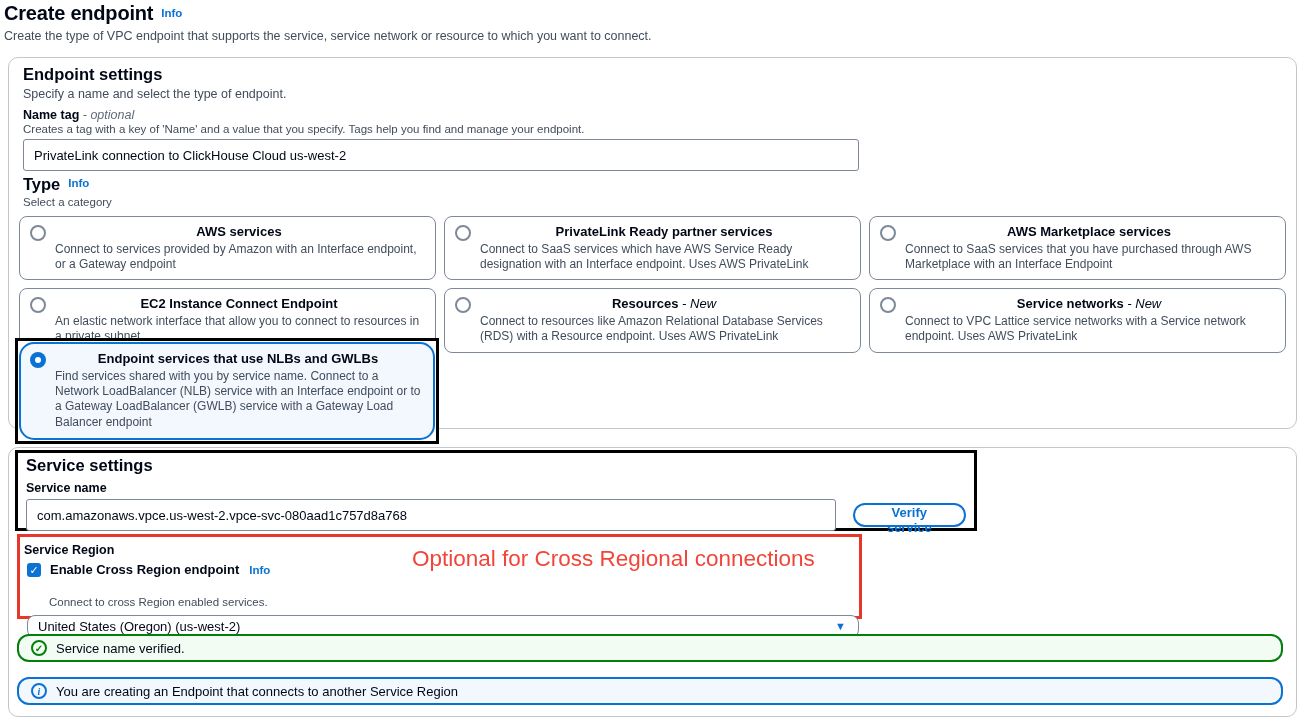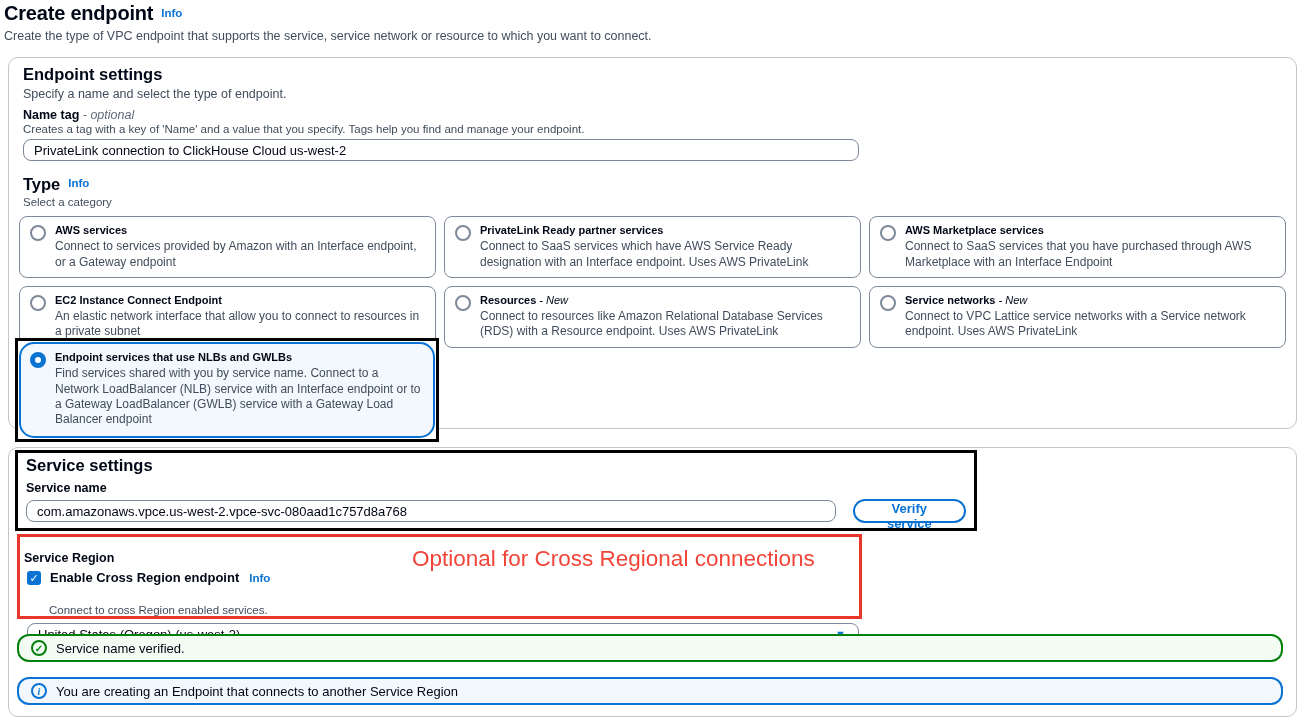--- a/index.html
+++ b/index.html
@@ -27,7 +27,7 @@
   .field-desc    { font-size:11.5px; color:#414d5c; }
 
   .text-input {
-    border:1px solid #7d8998; border-radius:8px; height:22px;
+    border:1px solid #7d8998; border-radius:3px; height:32px;
     font-size:13px; color:#000716; padding:0 10px; background:#fff;
     font-family:"Liberation Sans", sans-serif; display:block;
   }

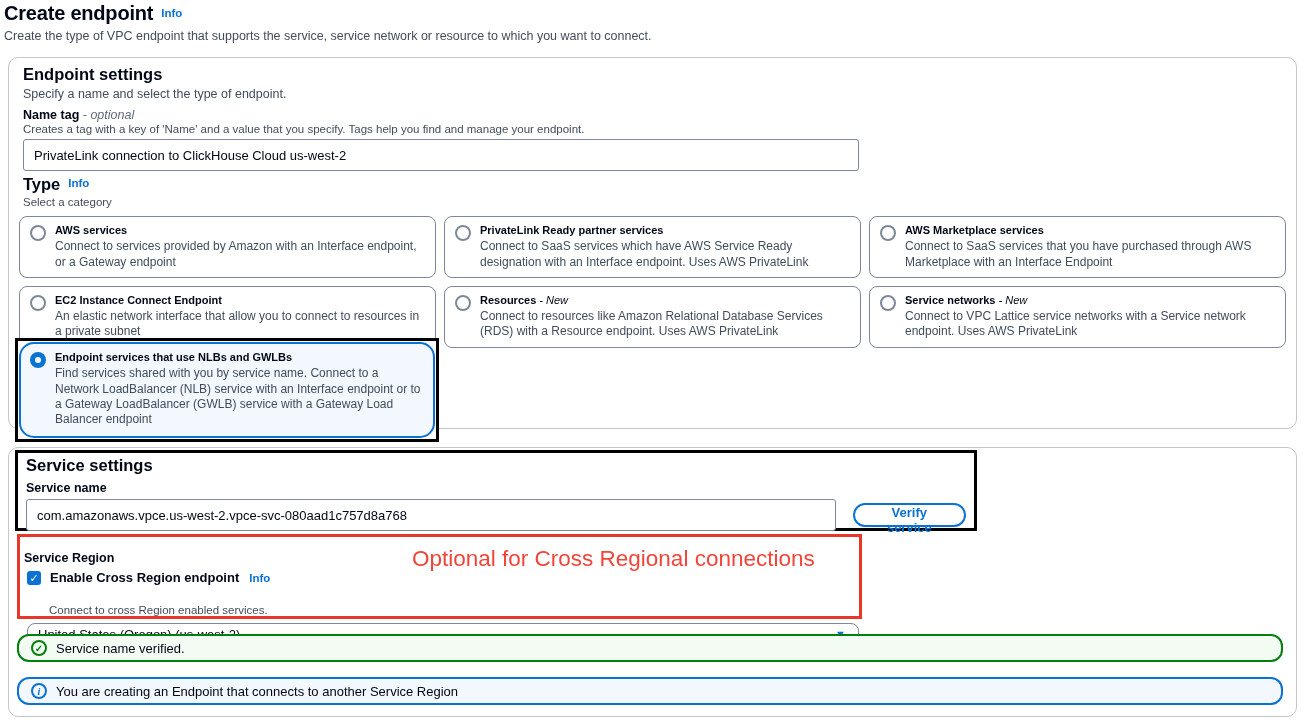--- a/index.html
+++ b/index.html
@@ -49,7 +49,7 @@
   }
   .radio { width:16px; height:16px; min-width:16px; border:2px solid #7d8998;
            border-radius:50%; margin-top:1px; background:#fff; }
-  .tile-title { font-size:11px; font-weight:bold; line-height:1.2; }
+  .tile-title { font-size:13px; font-weight:bold; line-height:1.2;text-align:center; }
   .tile-desc  { font-size:12px; color:#414d5c; line-height:1.28; margin-top:2px; }
 
   .annot-black { border:3px solid #000; }

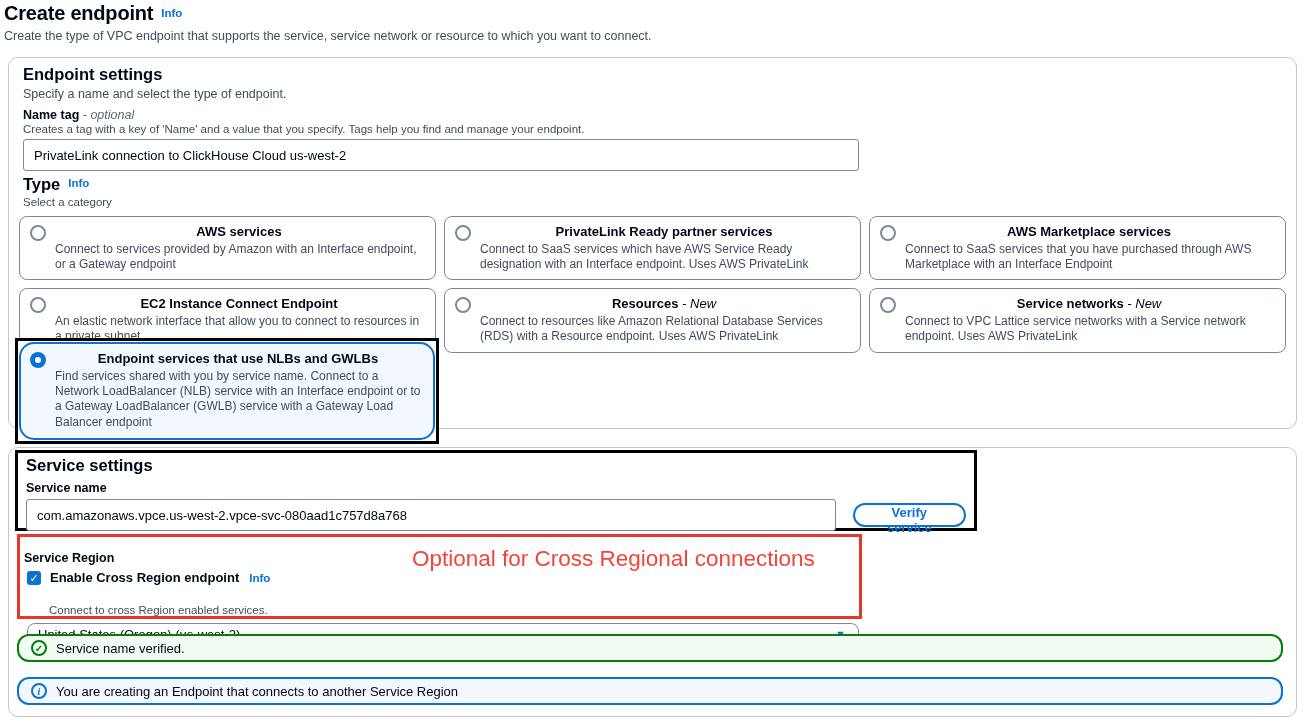--- a/index.html
+++ b/index.html
@@ -76,7 +76,7 @@
   }
 
   .region-rect { position:absolute; left:8px; top:86px; width:845px; height:85px;
-                 border:3px solid #e8362b; background:#fff; padding:14px 6px 0 4px; }
+                 border:3px solid #e8362b; background:#fff; padding:6px 6px 0 4px; }
   .cb-row { display:flex; align-items:center; margin-top:5px; margin-left:3px; }
   .checkbox { width:14px; height:14px; min-width:14px; background:#0972d3; border-radius:3px;
               color:#fff; font-size:11px; line-height:14px; text-align:center; cursor:pointer; }

